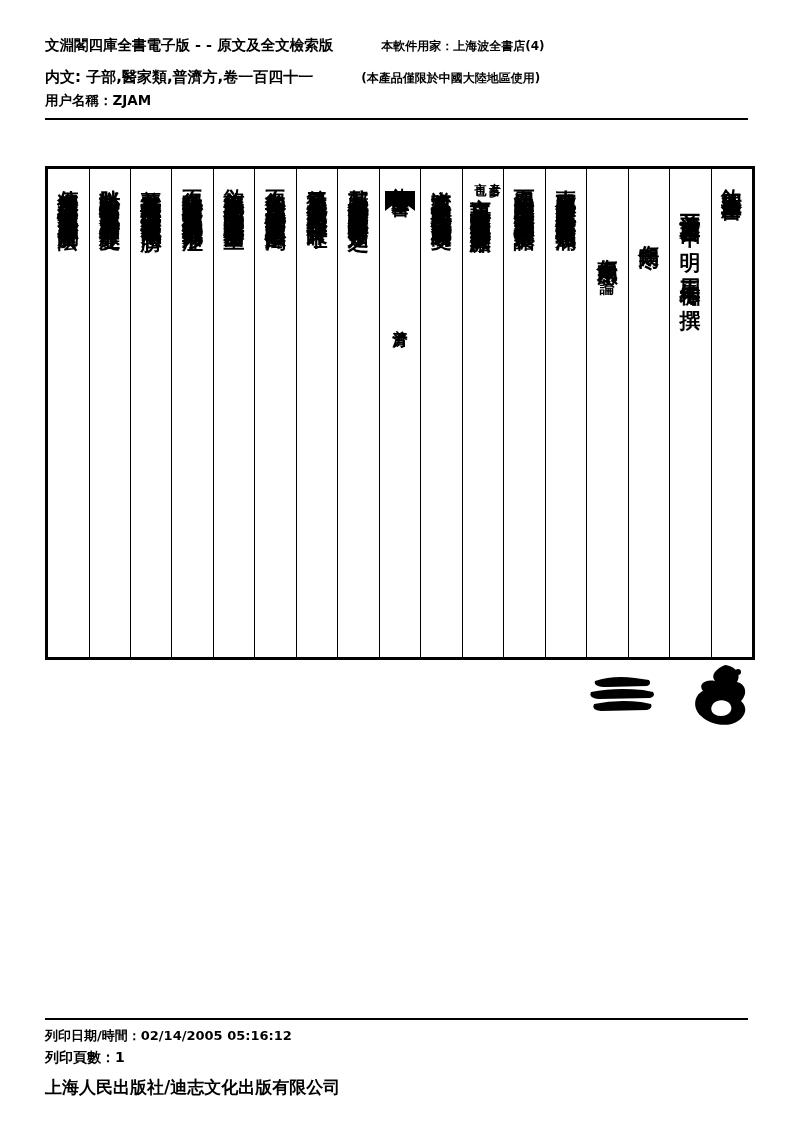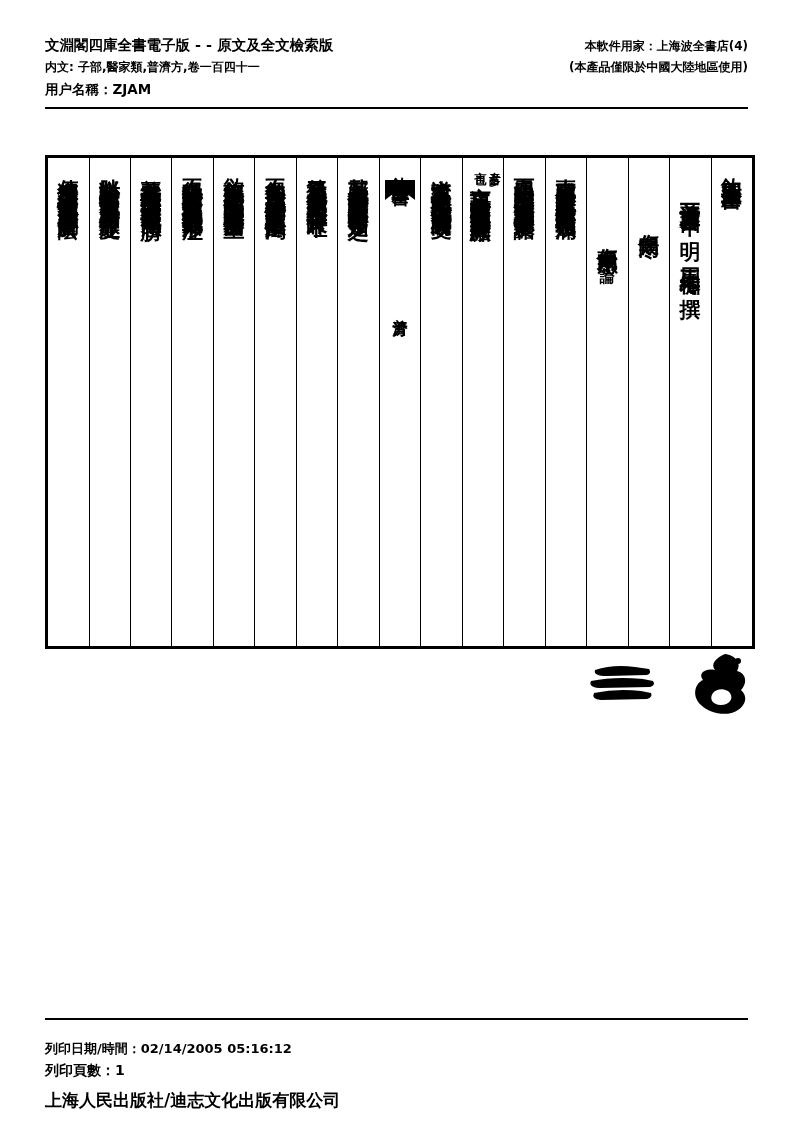--- a/index.html
+++ b/index.html
@@ -9,7 +9,7 @@
 
   
   .header { padding: 36px 45px 0 45px; }
-  .h-row { display: flex; justify-content: space-between; align-items: flex-end; }
+  .h-row { display: flex; align-items: flex-end; gap: 48px; }
   .t1 { font-size: 14.5px; font-weight: bold; }
   .tr { font-size: 12px; font-weight: 600; }
   .t2 { font-size: 12px; font-weight: bold; margin-top: 4px; }

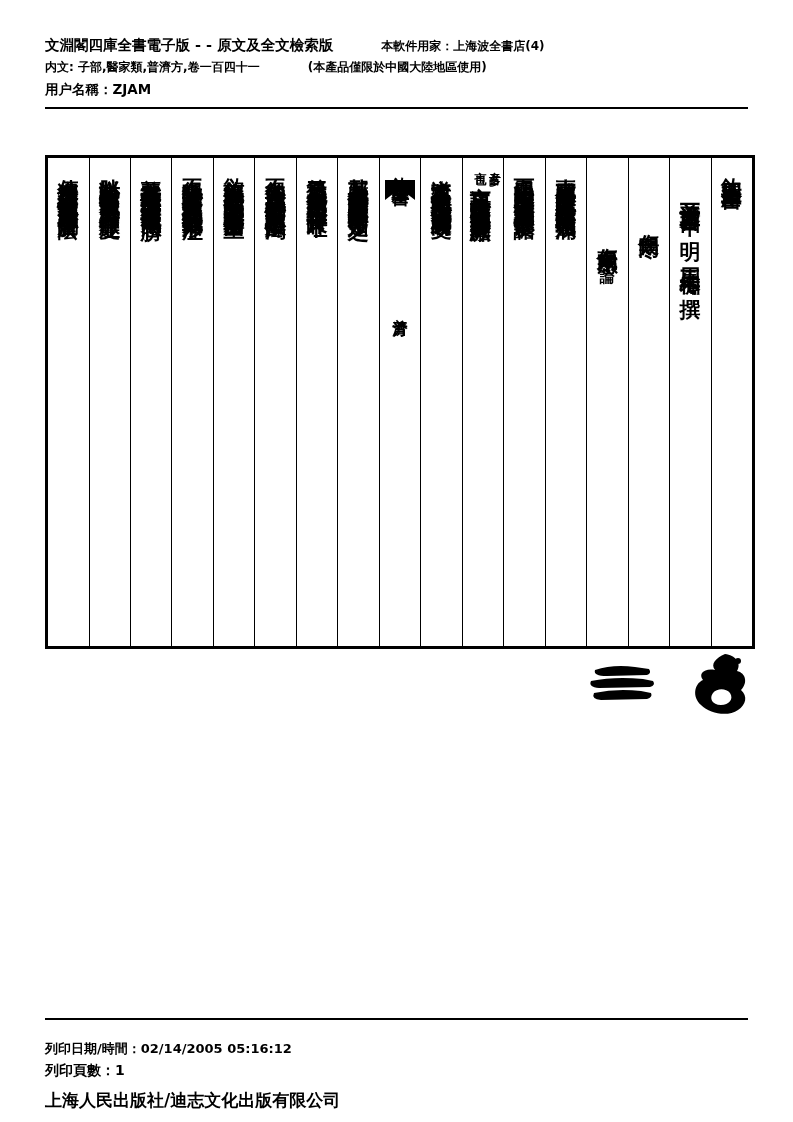--- a/index.html
+++ b/index.html
@@ -12,7 +12,7 @@
   .h-row { display: flex; align-items: flex-end; gap: 48px; }
   .t1 { font-size: 14.5px; font-weight: bold; }
   .tr { font-size: 12px; font-weight: 600; }
-  .t2 { font-size: 12px; font-weight: bold; margin-top: 4px; }
+  .t2 { font-size: 15px; font-weight: bold; margin-top: 13px; }
   .t3 { font-size: 13.5px; font-weight: bold; margin-top: 5px; }
   .rule { border-top: 2.5px solid #000; margin-top: 8px; }
 

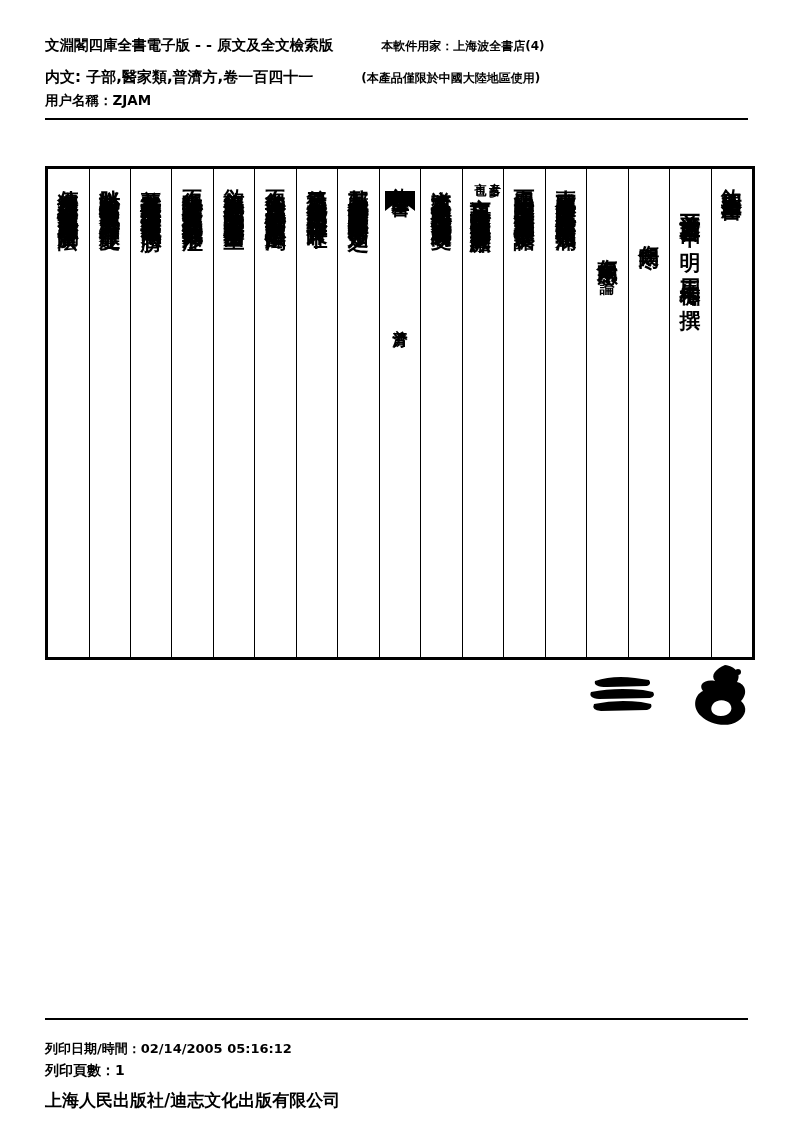--- a/index.html
+++ b/index.html
@@ -42,7 +42,7 @@
   
   .footer { position: absolute; left: 45px; right: 45px; top: 1018px; }
   .f-rule { border-top: 2.5px solid #000; }
-  .f1 { font-size: 13px; font-weight: bold; margin-top: 20px; }
+  .f1 { font-size: 13px; font-weight: bold; margin-top: 7px; }
   .f2 { font-size: 14px; font-weight: bold; margin-top: 4px; }
   .f3 { font-size: 17px; font-weight: bold; margin-top: 9px; }
 </style>

